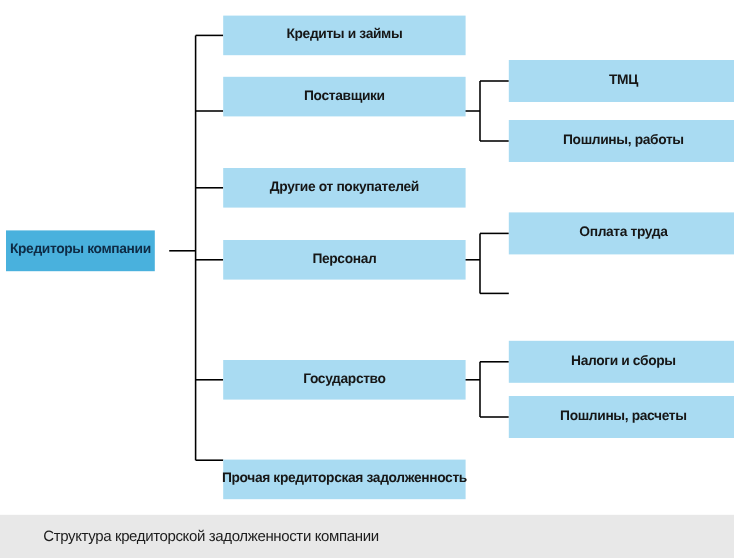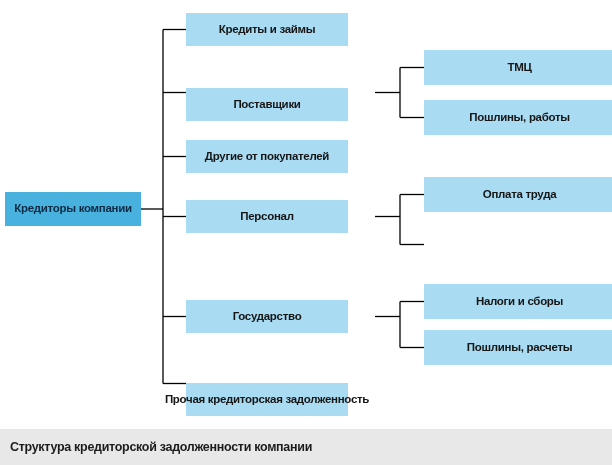--- a/index.html
+++ b/index.html
@@ -38,7 +38,7 @@
     left: 5px; top: 192px; width: 136px; height: 34px;
   }
   
-  .m { left: 186px; width: 162px; height: 33px; }
+  .m { left: 186px; width: 202px; height: 33px; }
   .m0 { top: 13px; }
   .m1 { top: 88px; }
   .m2 { top: 140px; }

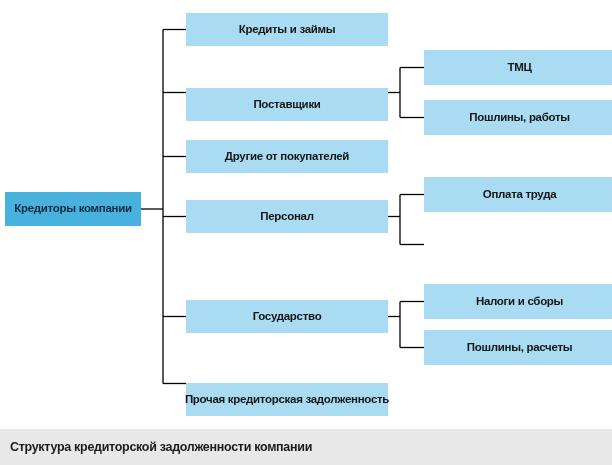--- a/index.html
+++ b/index.html
@@ -40,7 +40,7 @@
   
   .m { left: 186px; width: 202px; height: 33px; }
   .m0 { top: 13px; }
-  .m1 { top: 88px; }
+  .m1 { top: 64px; }
   .m2 { top: 140px; }
   .m3 { top: 200px; }
   .m4 { top: 300px; }

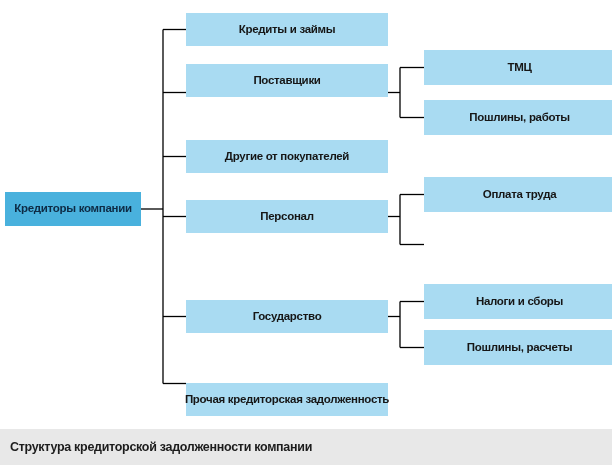--- a/index.html
+++ b/index.html
@@ -35,7 +35,7 @@
   .node.root {
     background: #49b1dd;
     color: #0e2b45;
-    left: 5px; top: 192px; width: 136px; height: 34px;
+    left: 5px; top: 192px; width: 124px; height: 34px;
   }
   
   .m { left: 186px; width: 202px; height: 33px; }

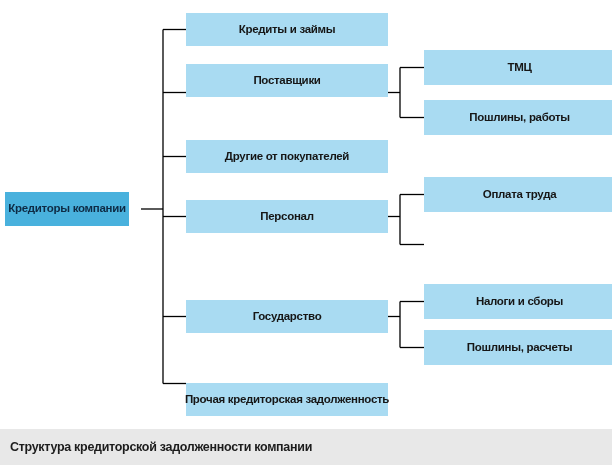--- a/index.html
+++ b/index.html
@@ -63,9 +63,9 @@
     align-items: center;
   }
   .caption-band span {
-    margin-left: 10px;
+    margin-left: 36px;
     font-size: 12.5px;
-    font-weight: bold;
+    font-weight: normal;
     letter-spacing: -0.3px;
     color: #1c1c1c;
     white-space: nowrap;

